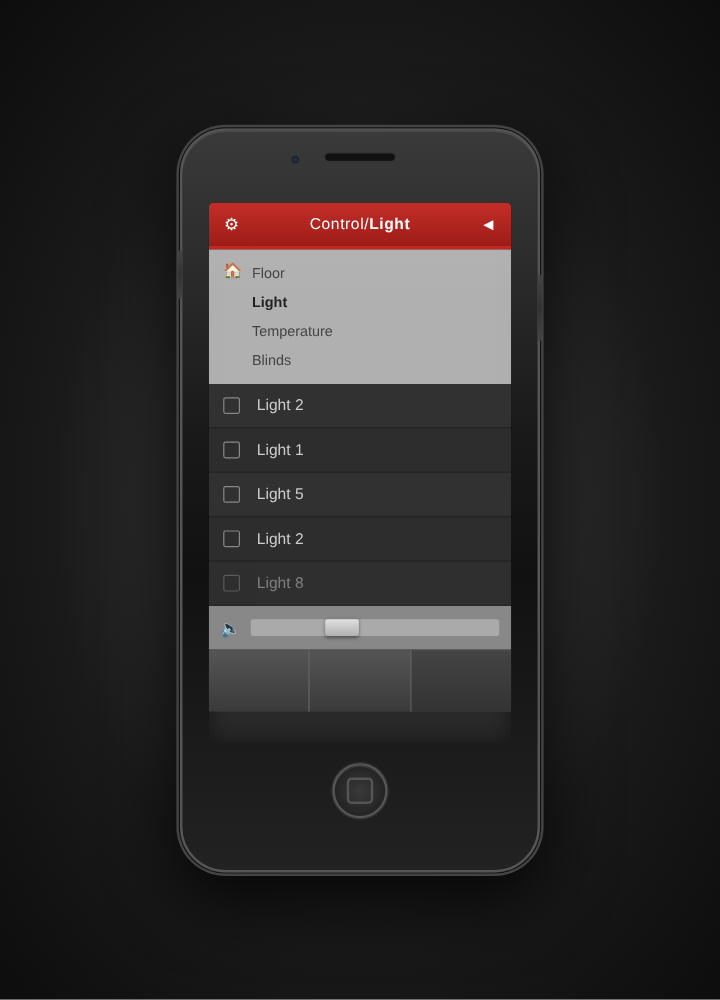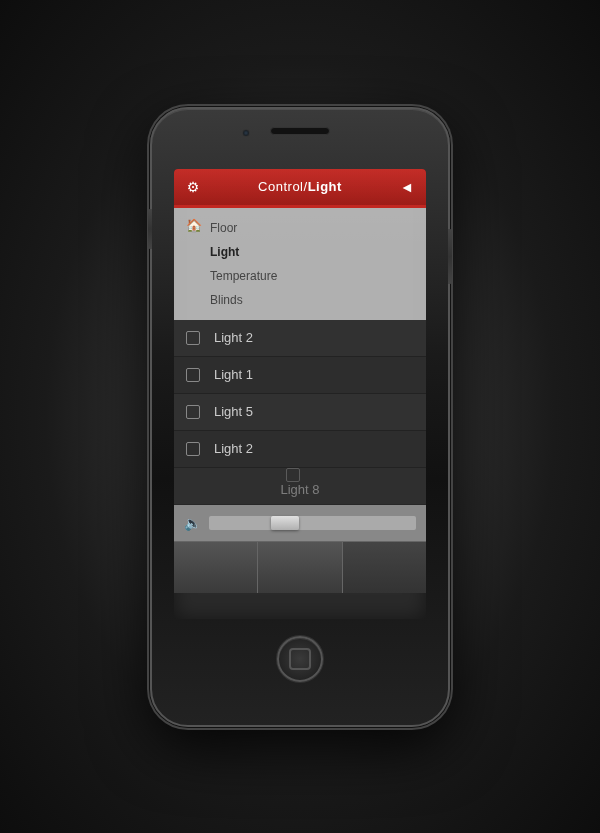--- a/index.html
+++ b/index.html
@@ -189,7 +189,6 @@
 
     .light-item.faded {
       opacity: 0.5;
-      flex-direction: column;
     }
 
     .checkbox-icon {

